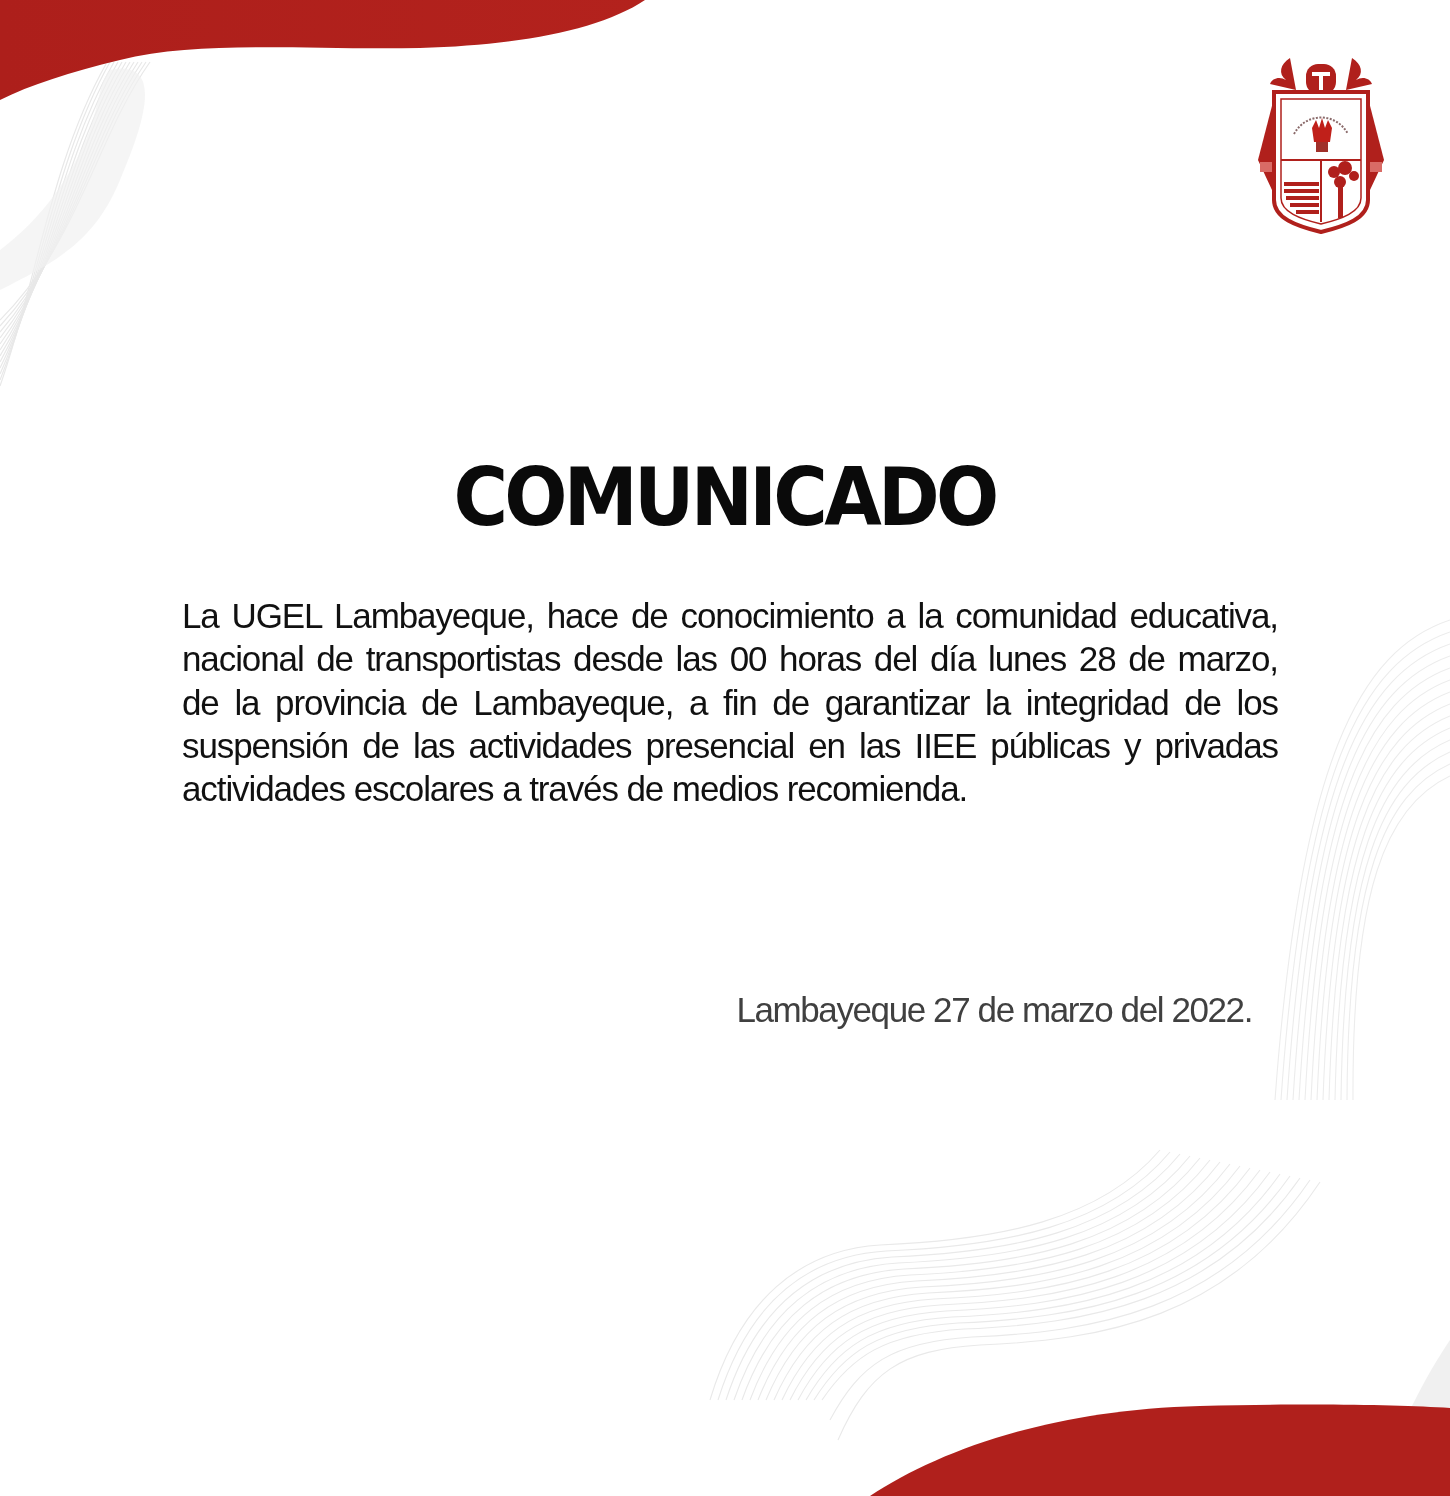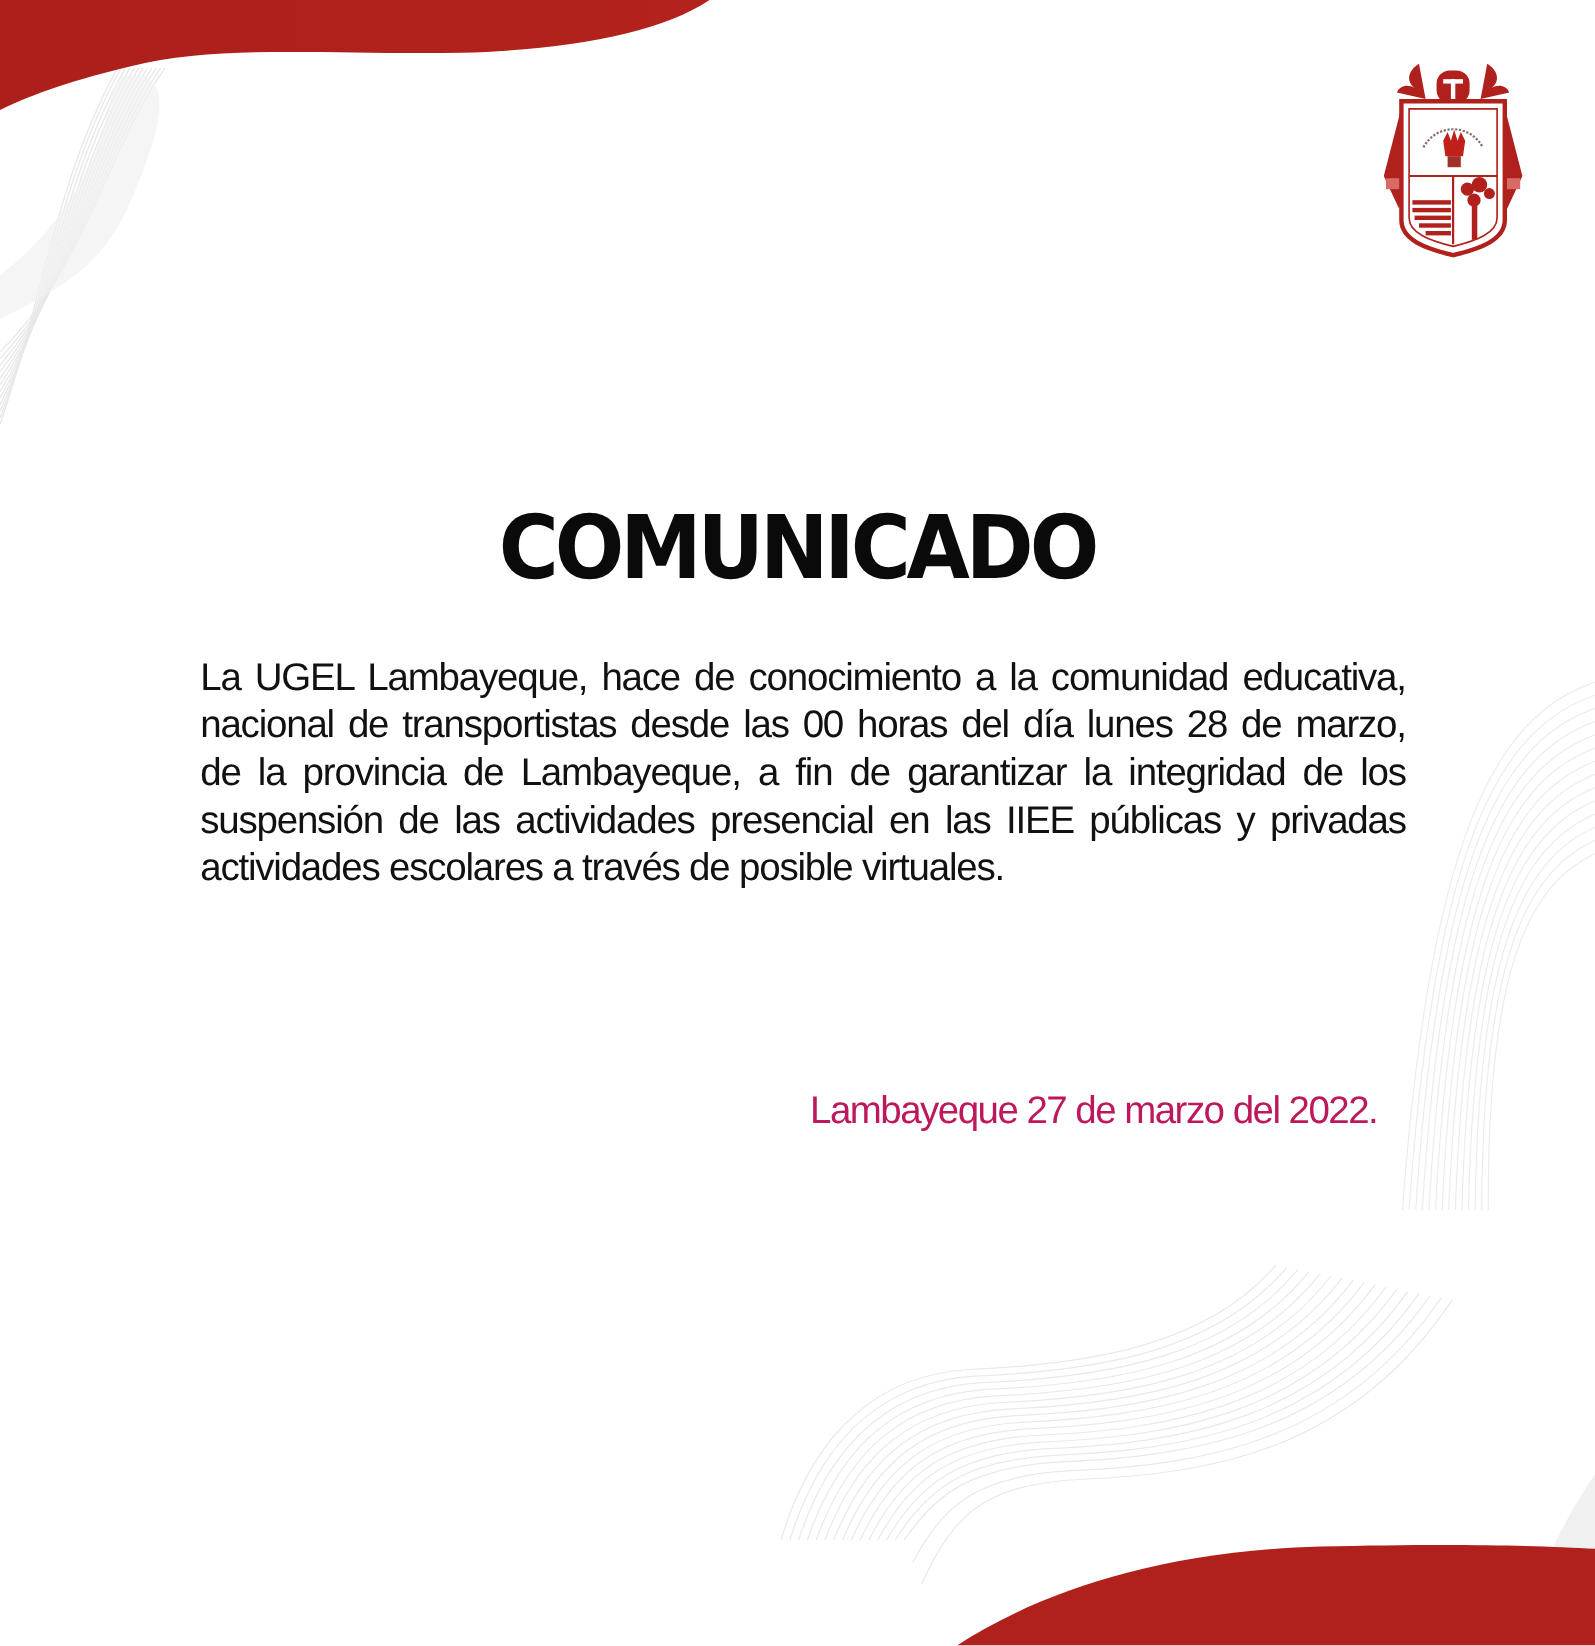--- a/index.html
+++ b/index.html
@@ -178,7 +178,7 @@
   <span class="line">nacional de transportistas desde las 00 horas del día lunes 28 de marzo,</span>
   <span class="line">de la provincia de Lambayeque, a fin de garantizar la integridad de los</span>
   <span class="line">suspensión de las actividades presencial en las IIEE públicas y privadas</span>
-  <span class="line last">actividades escolares a través de posible virtuales.</span>
+  <span class="line last">actividades escolares a través de medios recomienda.</span>
 </div>
 
 <div class="date">Lambayeque 27 de marzo del 2022.</div>

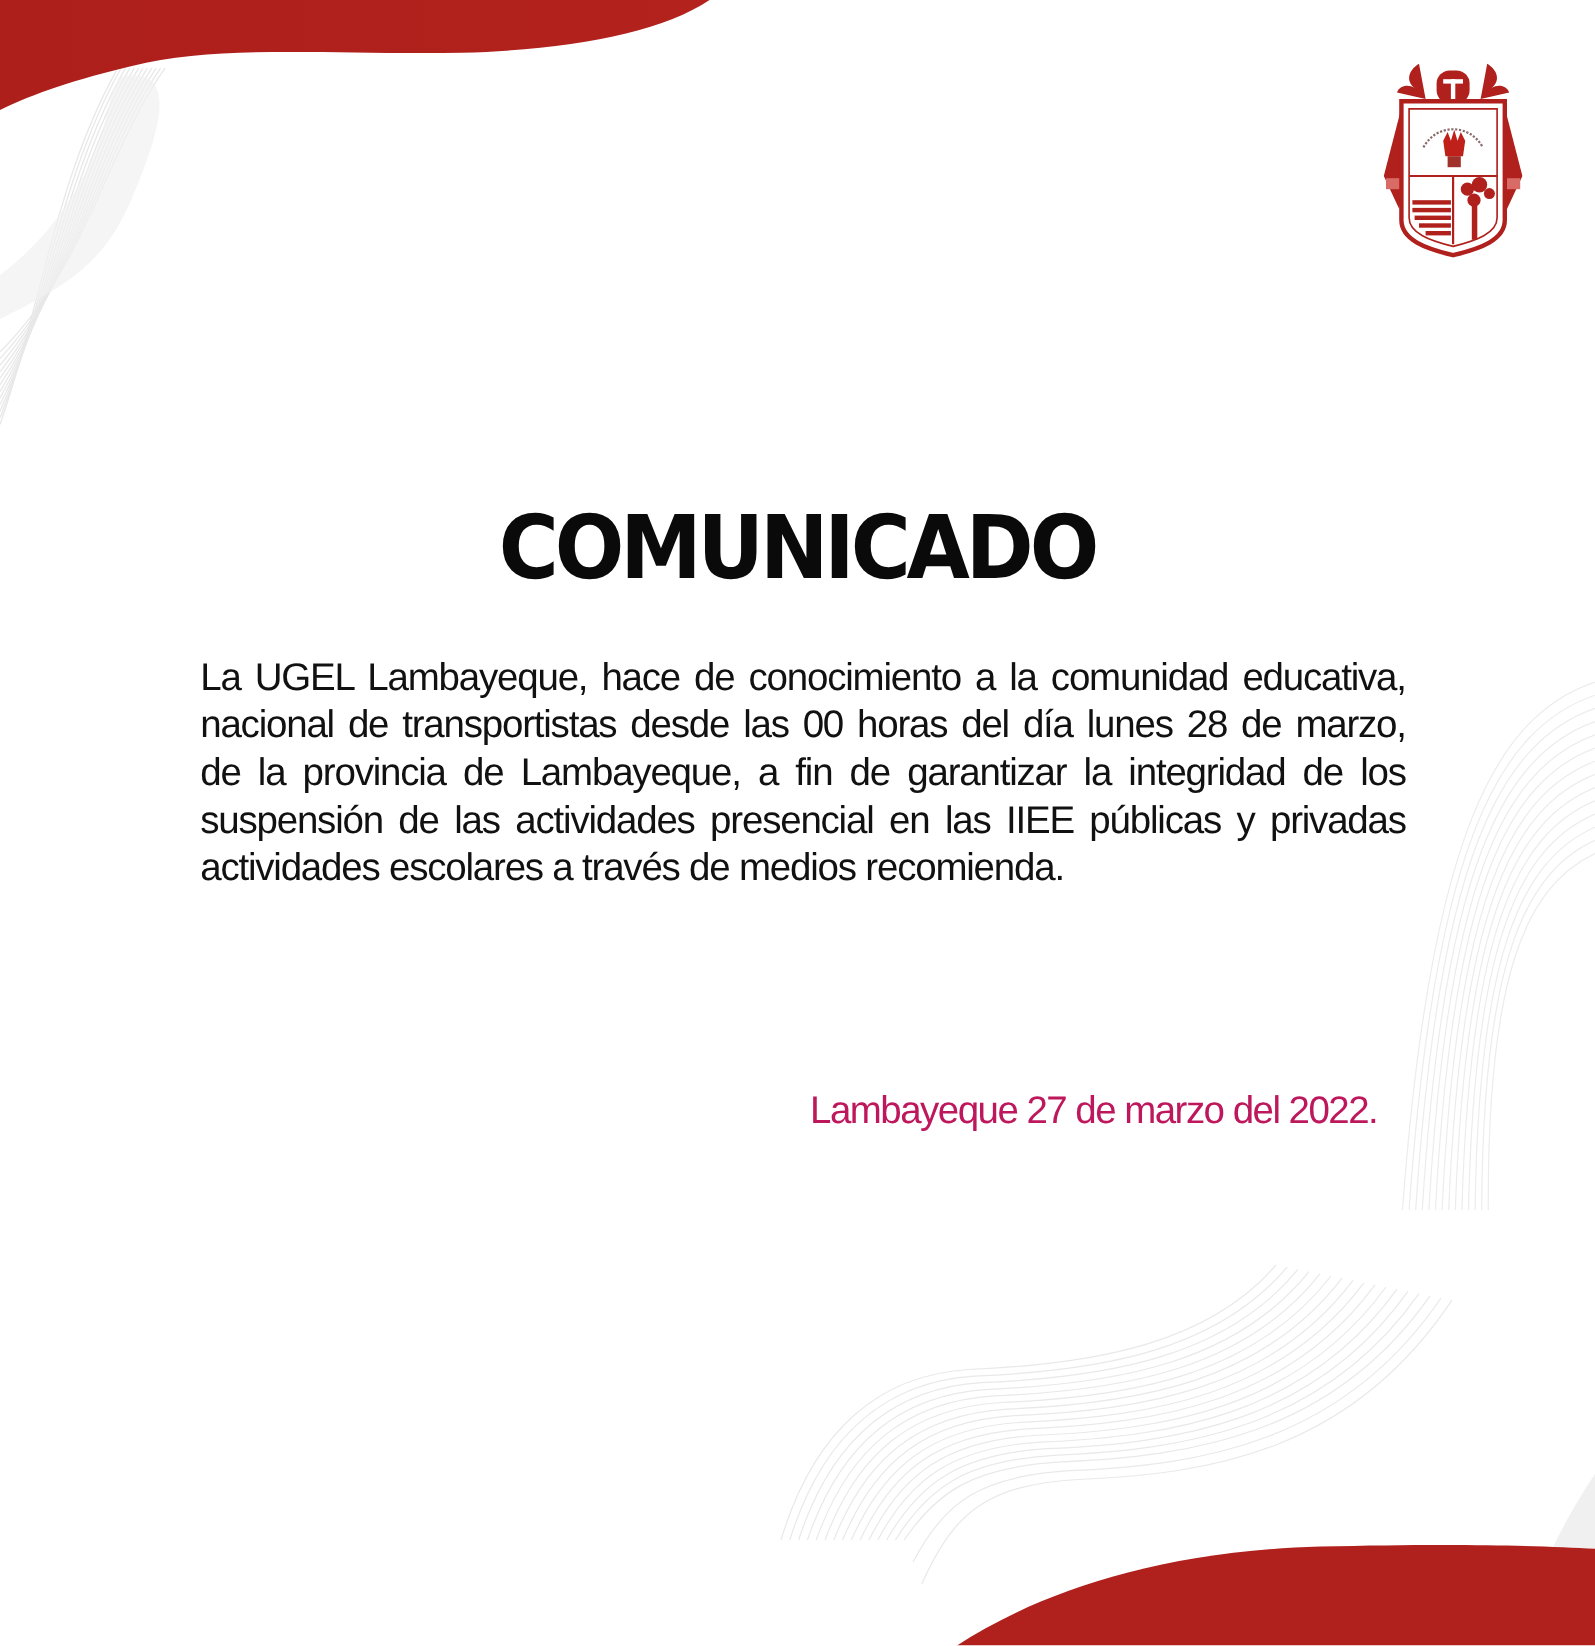--- a/index.html
+++ b/index.html
@@ -55,7 +55,7 @@
       line-height: 48px;
       letter-spacing: -1.4px;
       white-space: nowrap;
-      color: #be185d;
+      color: #404040;
     }
   </style>
 </head>

